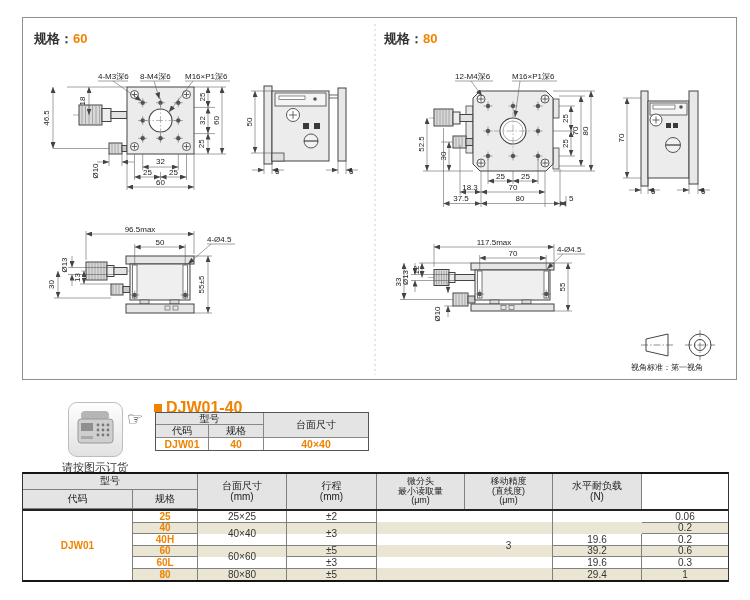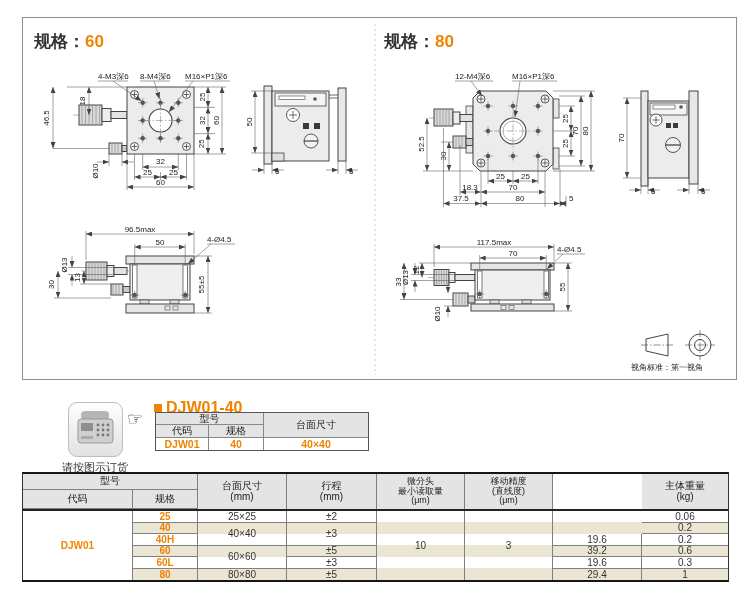--- a/index.html
+++ b/index.html
@@ -5,7 +5,7 @@
   * { margin:0; padding:0; box-sizing:border-box; }
   body { width:750px; height:600px; background:#fff; font-family:"Liberation Sans",sans-serif; position:relative; overflow:hidden; }
   .frame { position:absolute; left:22px; top:17px; width:715px; height:363px; border:1px solid #8f8f8f; background:#fff; }
-  .spec-title { position:absolute; font-size:17px; font-weight:bold; color:#333; }
+  .spec-title { position:absolute; font-size:13px; font-weight:bold; color:#333; }
   .spec-title .val { color:#f08300; }
   svg text { font-family:"Liberation Sans",sans-serif; font-size:8px; fill:#222; }
   .order-icon { position:absolute; left:68px; top:402px; width:55px; height:55px; border:1px solid #bdbdbd; border-radius:9px; background:linear-gradient(180deg,#fefefe,#e2e2e2); }

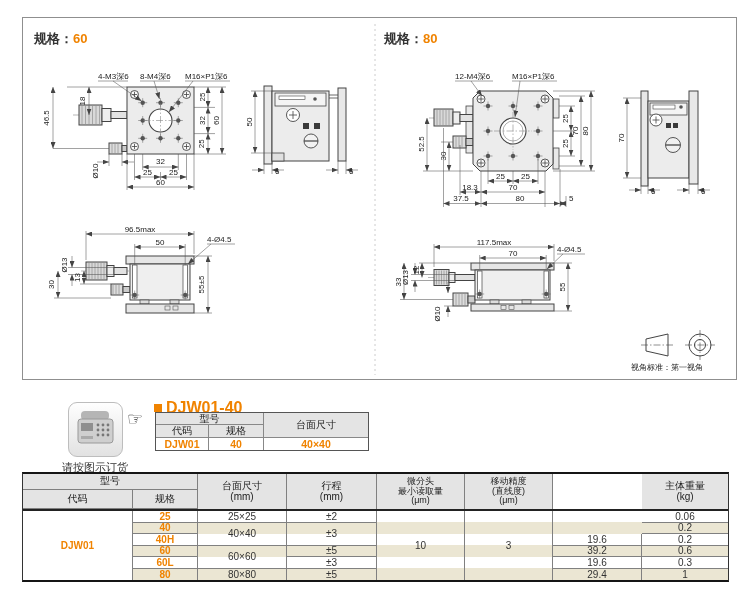--- a/index.html
+++ b/index.html
@@ -469,6 +469,10 @@
         <span>(直线度)</span>
         <span>(μm)</span>
       </div>
+    <div class="hc lr" style="grid-column:7;grid-row:1/3;">
+        <span>水平耐负载</span>
+        <span>(N)</span>
+      </div>
     <div class="hc lr lc" style="grid-column:8;grid-row:1/3;">
         <span>主体重量</span>
         <span>(kg)</span>

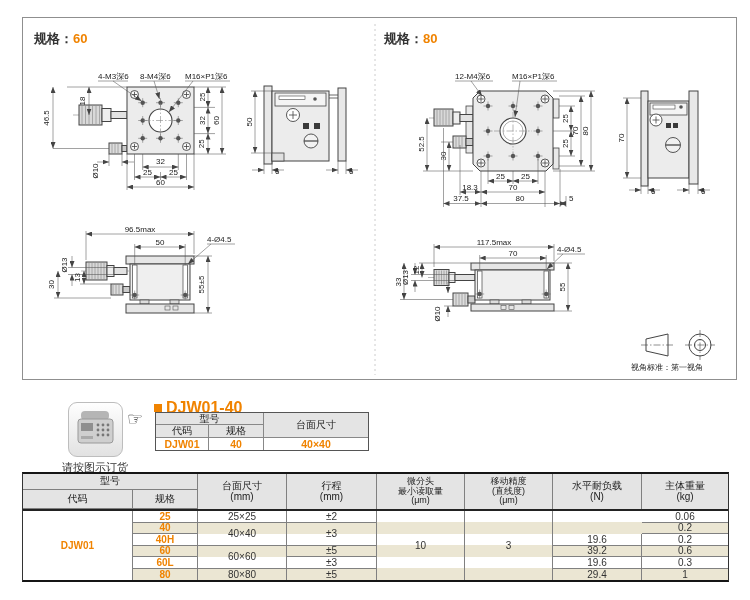--- a/index.html
+++ b/index.html
@@ -473,10 +473,6 @@
         <span>水平耐负载</span>
         <span>(N)</span>
       </div>
-    <div class="hc lr lc" style="grid-column:8;grid-row:1/3;">
-        <span>主体重量</span>
-        <span>(kg)</span>
-      </div>
   </div>
   <div class="stbody">
     <div class="c od code-cell lr" style="grid-column:1;grid-row:1/7;">DJW01</div>

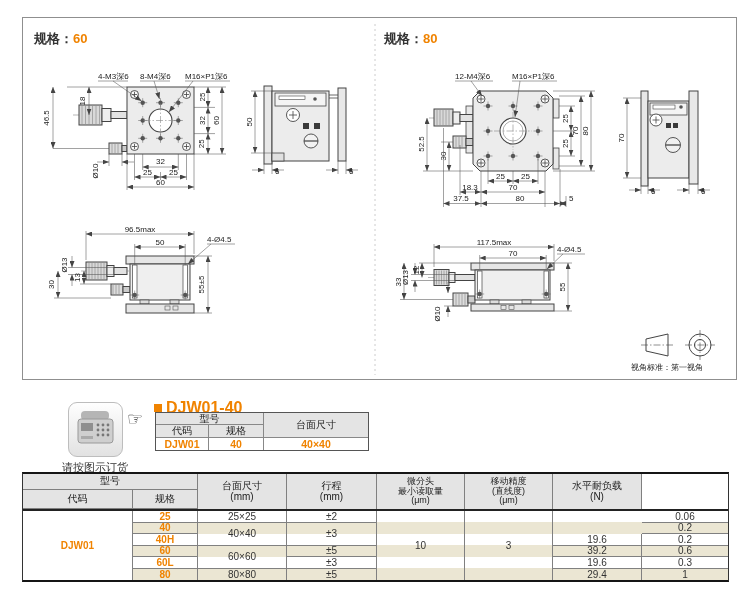--- a/index.html
+++ b/index.html
@@ -491,7 +491,6 @@
     <div class="c" style="grid-column:4;grid-row:4;">±5</div>
     <div class="c" style="grid-column:4;grid-row:5;">±3</div>
     <div class="c lr" style="grid-column:4;grid-row:6;">±5</div>
-    <div class="c lr" style="grid-column:5;grid-row:1/7;">10</div>
     <div class="c lr" style="grid-column:6;grid-row:1/7;">3</div>
     <div class="c" style="grid-column:7;grid-row:3;">19.6</div>
     <div class="c" style="grid-column:7;grid-row:4;">39.2</div>

